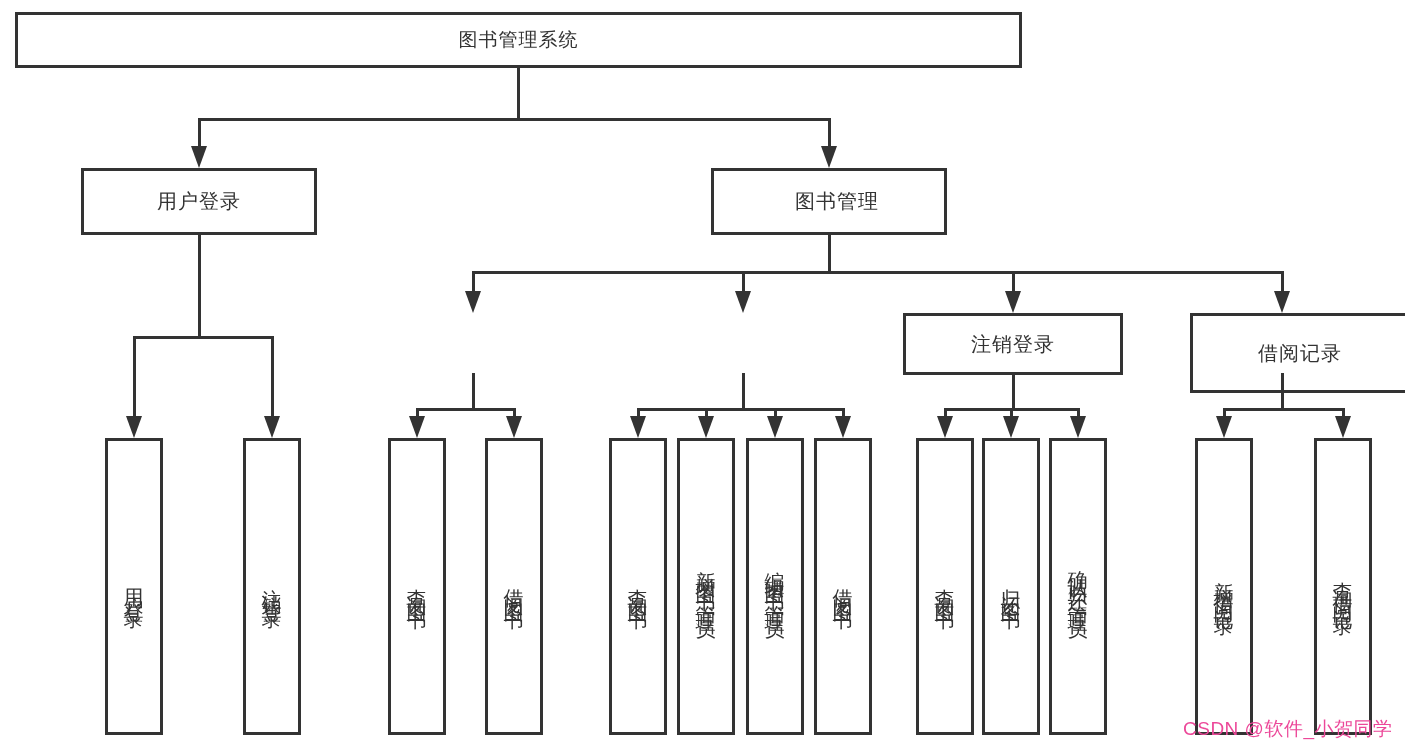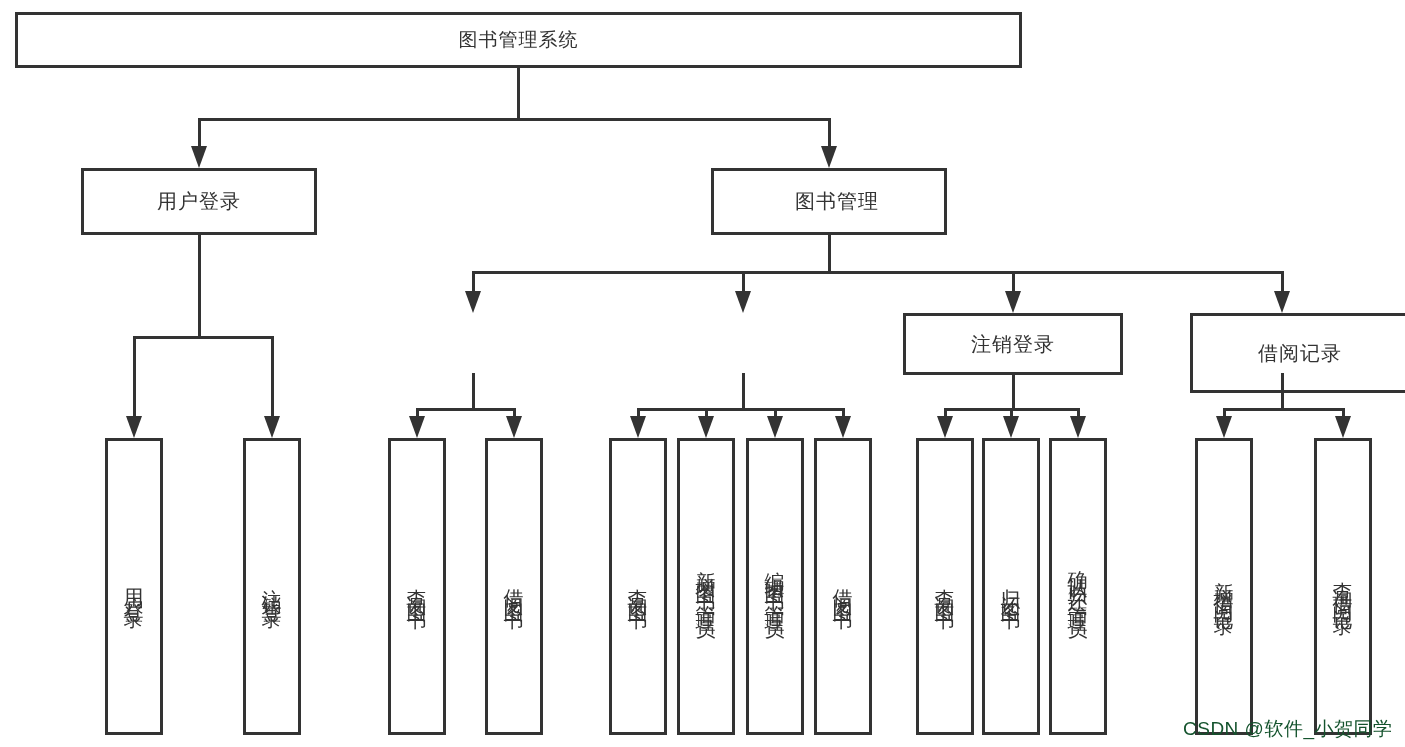--- a/index.html
+++ b/index.html
@@ -43,7 +43,7 @@
     position:absolute;
     left:1183px;top:716px;
     font-size:19px;
-    color:#14532d;
+    color:#ec4899;
     white-space:nowrap;
     letter-spacing:0.5px;
   }

